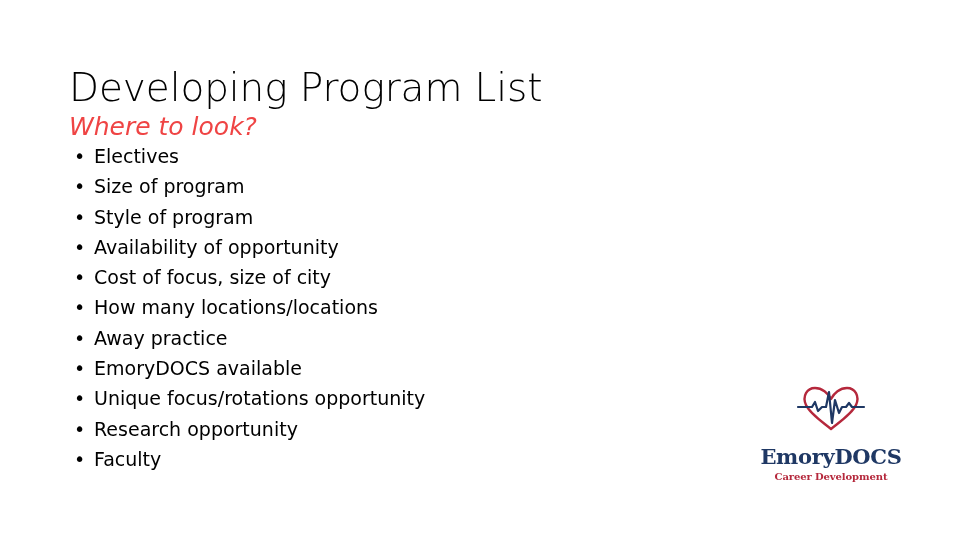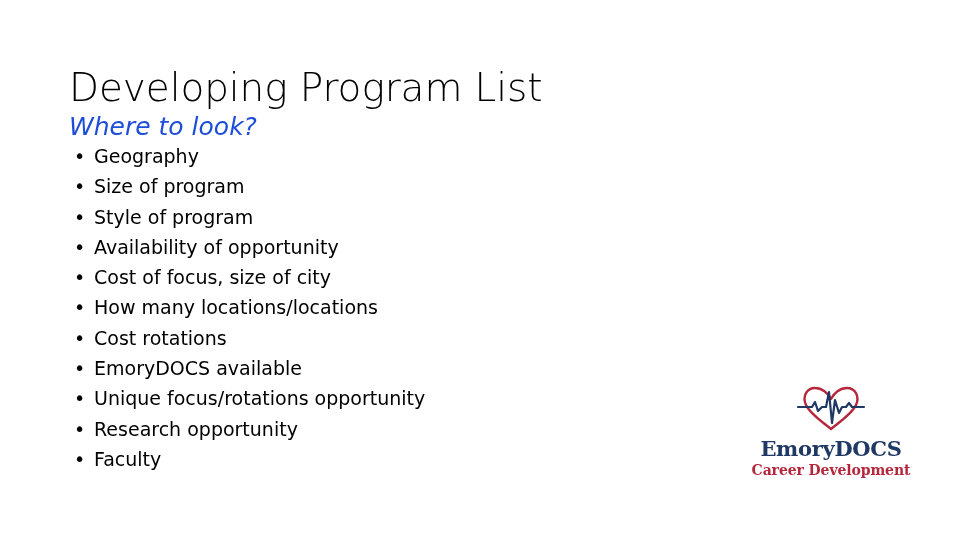--- a/index.html
+++ b/index.html
@@ -46,7 +46,7 @@
     font-weight: 300;
     font-style: italic;
     line-height: 1.15;
-    color: #1d4ed8;
+    color: #ef4444;
     margin-top: 4px;
     white-space: nowrap;
   }

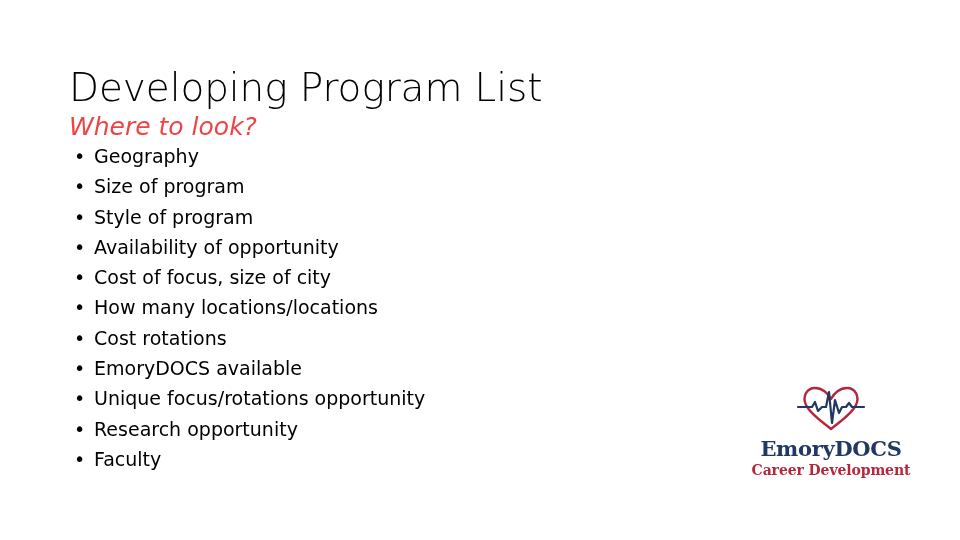--- a/index.html
+++ b/index.html
@@ -134,7 +134,7 @@
   <ul class="bullet-list">
     <li class="bullet-item">
       <span class="bullet-marker">•</span>
-      <span>Geography</span>
+      <span>Electives</span>
     </li>
     <li class="bullet-item">
       <span class="bullet-marker">•</span>

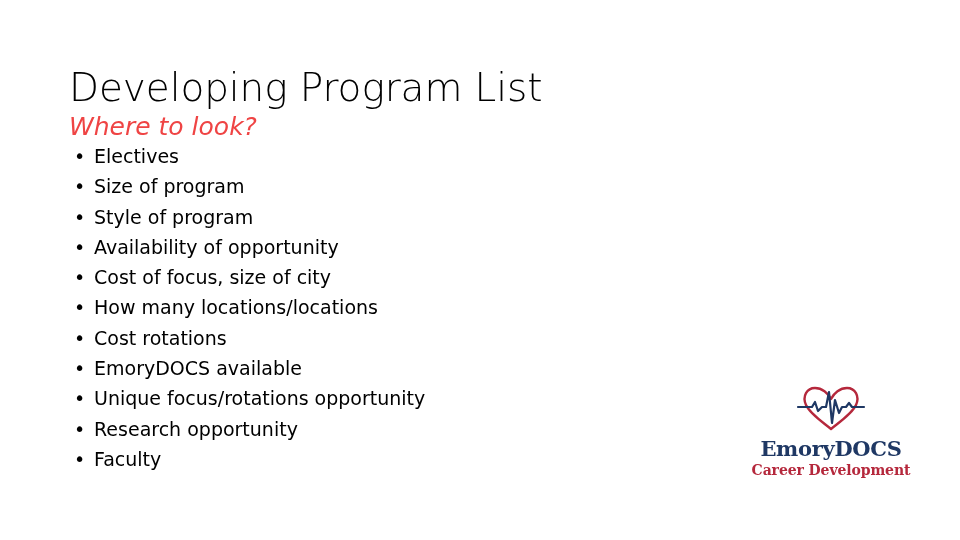--- a/index.html
+++ b/index.html
@@ -158,7 +158,7 @@
     </li>
     <li class="bullet-item">
       <span class="bullet-marker">•</span>
-      <span>Cost rotations</span>
+      <span>Away practice</span>
     </li>
     <li class="bullet-item">
       <span class="bullet-marker">•</span>

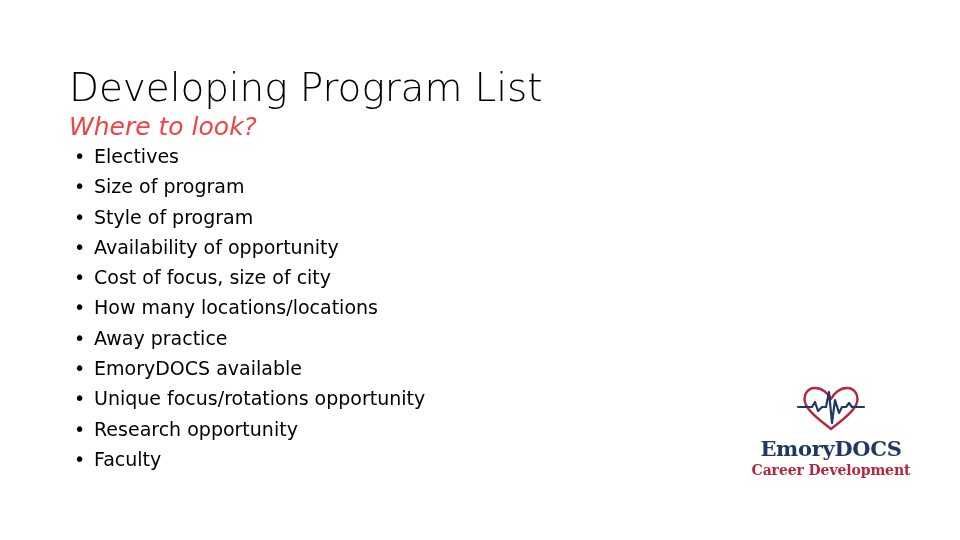--- a/index.html
+++ b/index.html
@@ -106,7 +106,7 @@
     color: #1F3864;
     letter-spacing: -0.3px;
     line-height: 1.05;
-    margin-top: 5px;
+    margin-top: 13px;
     white-space: nowrap;
   }
 

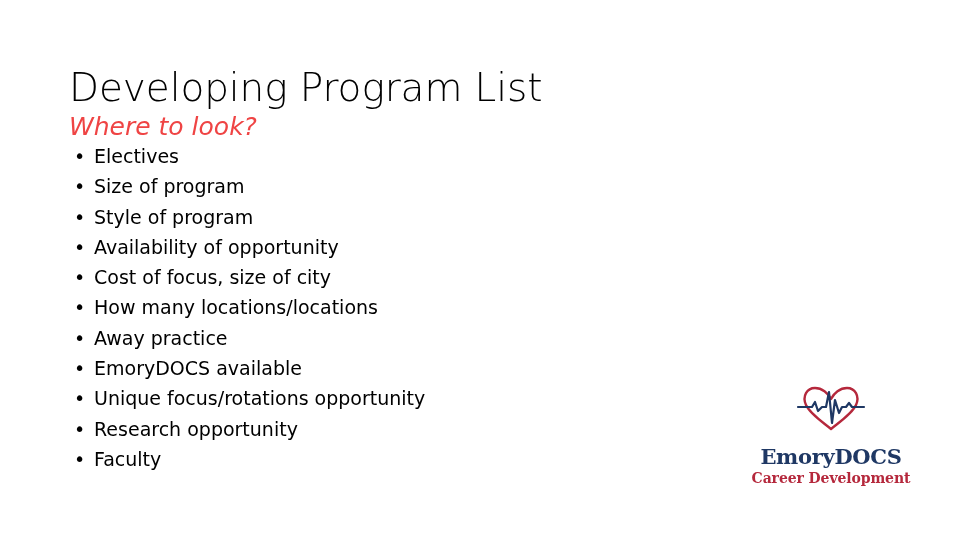--- a/index.html
+++ b/index.html
@@ -112,7 +112,7 @@
 
   .logo-tagline {
     font-family: "DejaVu Serif", serif;
-    font-size: 14px;
+    font-size: 10px;
     font-weight: 600;
     color: #B5283C;
     letter-spacing: -0.1px;

